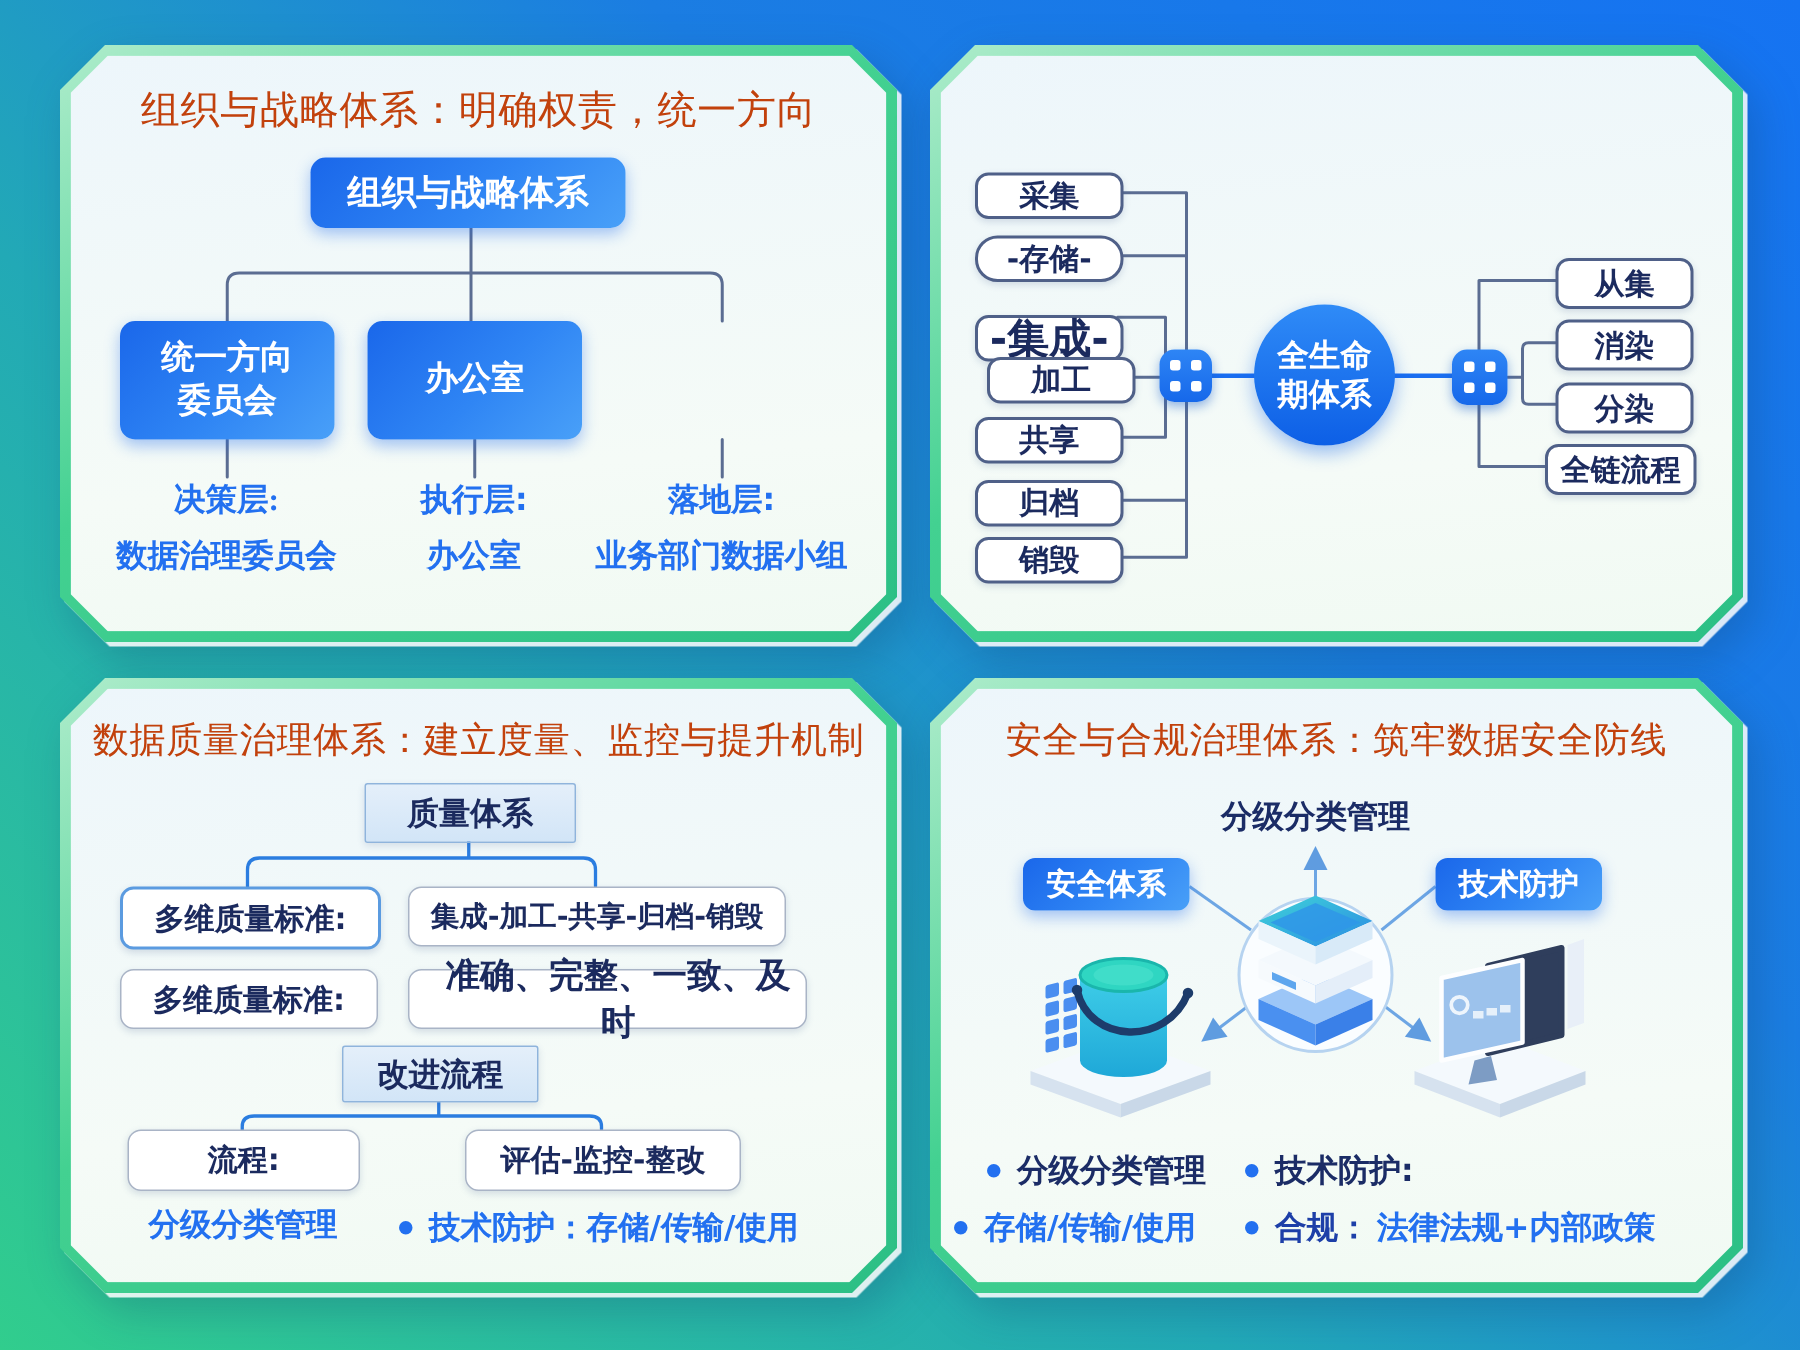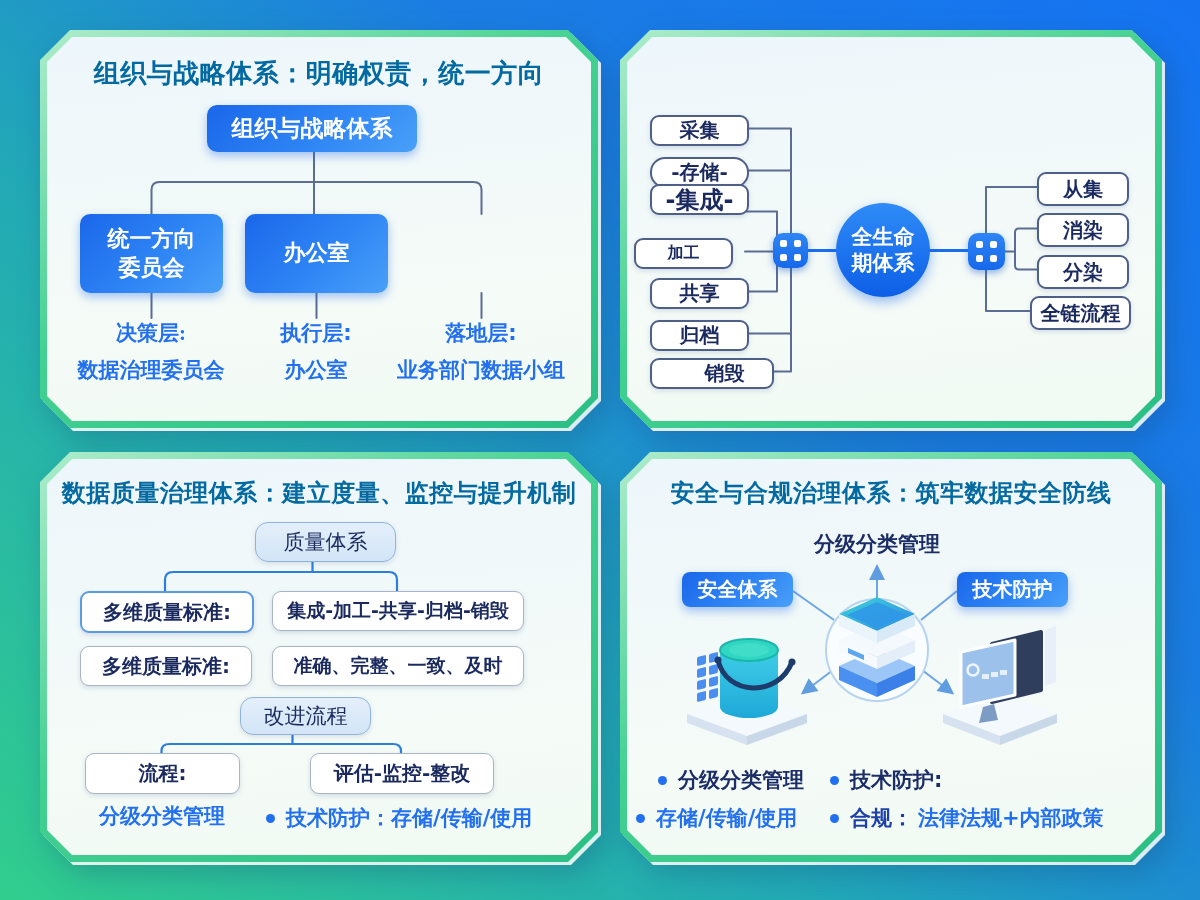--- a/index.html
+++ b/index.html
@@ -16,7 +16,7 @@
     clip-path:polygon(25px 0,calc(100% - 25px) 0,100% 25px,100% calc(100% - 25px),calc(100% - 25px) 100%,25px 100%,0 calc(100% - 25px),0 25px);
     background:linear-gradient(175deg,#edf6fb 0%,#f5fbf7 70%,#f1faf3 100%);}
   .content{position:absolute;inset:0;}
-  .t-title{position:absolute;left:0;right:0;text-align:center;font-weight:700;color:#0369a1;letter-spacing:.5px;}
+  .t-title{position:absolute;left:0;right:0;text-align:center;font-weight:400;color:#c2410c;letter-spacing:.5px;}
   .abs{position:absolute;}
   .cc{display:flex;align-items:center;justify-content:center;text-align:center;}
   .col{display:flex;flex-direction:column;align-items:center;justify-content:center;}

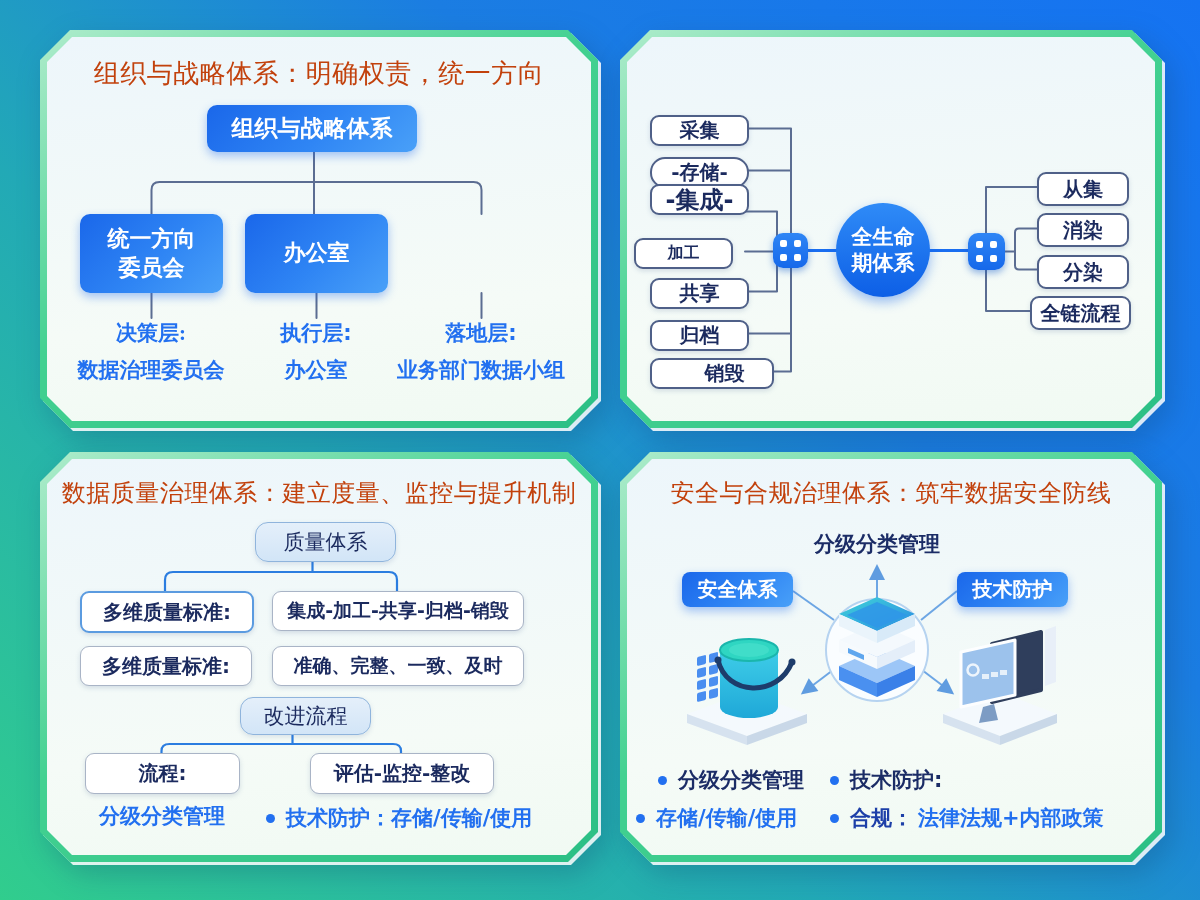--- a/index.html
+++ b/index.html
@@ -98,7 +98,7 @@
 
     <div class="abs box-white cc" style="left:30px;top:85px;width:95px;height:27px;font-size:20px;">采集</div>
     <div class="abs box-white cc" style="left:30px;top:127px;width:95px;height:27px;font-size:20px;border-radius:15px;">-存储-</div>
-    <div class="abs box-white cc" style="left:30px;top:154px;width:95px;height:27px;font-size:24px;">-集成-</div>
+    <div class="abs box-white cc" style="left:30px;top:180px;width:95px;height:27px;font-size:28px;">-集成-</div>
     <div class="abs box-white cc" style="left:14px;top:208px;width:95px;height:27px;font-size:16px;">加工</div>
     <div class="abs box-white cc" style="left:30px;top:248px;width:95px;height:27px;font-size:20px;">共享</div>
     <div class="abs box-white cc" style="left:30px;top:290px;width:95px;height:27px;font-size:20px;">归档</div>

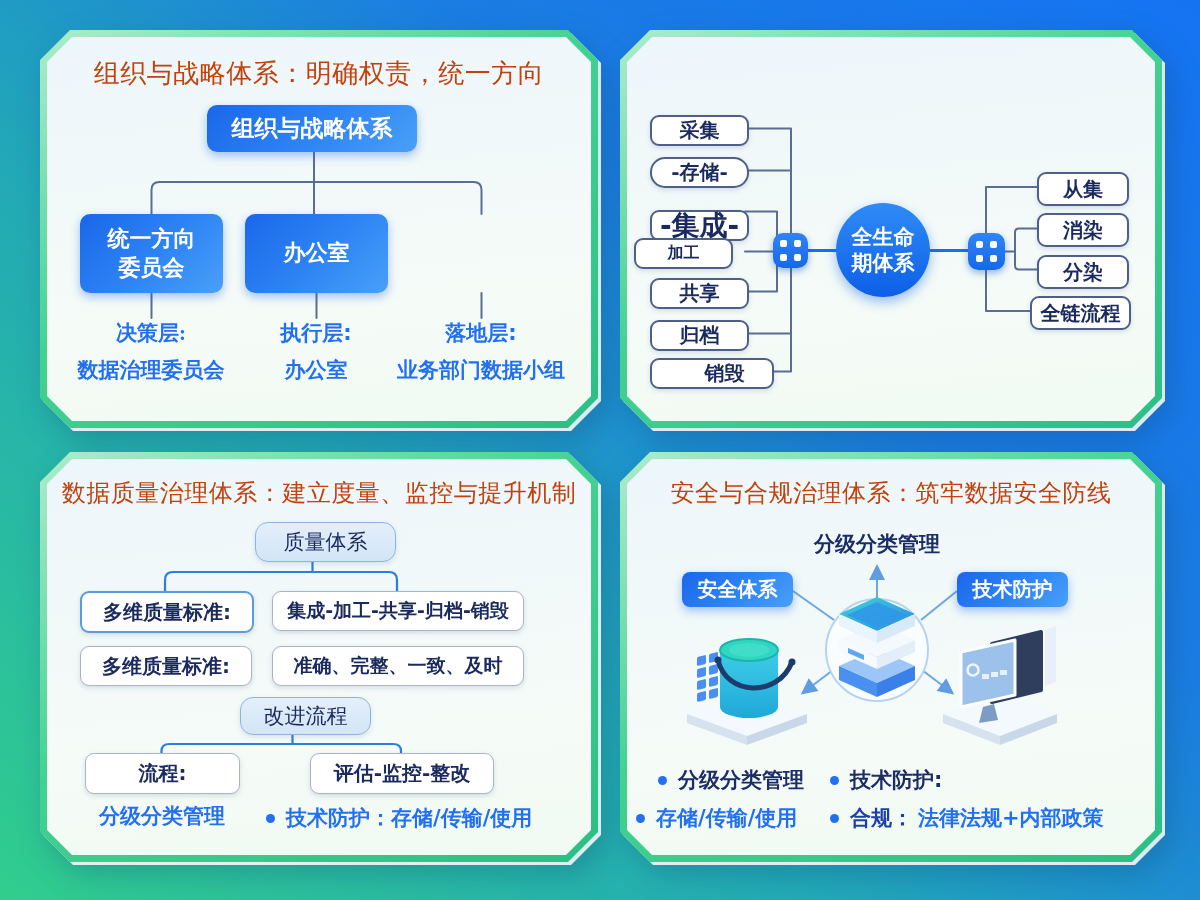--- a/index.html
+++ b/index.html
@@ -99,7 +99,7 @@
     <div class="abs box-white cc" style="left:30px;top:85px;width:95px;height:27px;font-size:20px;">采集</div>
     <div class="abs box-white cc" style="left:30px;top:127px;width:95px;height:27px;font-size:20px;border-radius:15px;">-存储-</div>
     <div class="abs box-white cc" style="left:30px;top:180px;width:95px;height:27px;font-size:28px;">-集成-</div>
-    <div class="abs box-white cc" style="left:14px;top:208px;width:95px;height:27px;font-size:16px;">加工</div>
+    <div class="abs box-white cc" style="left:38px;top:208px;width:95px;height:27px;font-size:20px;">加工</div>
     <div class="abs box-white cc" style="left:30px;top:248px;width:95px;height:27px;font-size:20px;">共享</div>
     <div class="abs box-white cc" style="left:30px;top:290px;width:95px;height:27px;font-size:20px;">归档</div>
     <div class="abs box-white cc" style="left:30px;top:328px;width:95px;height:27px;font-size:20px;padding-left:25px;">销毁</div>

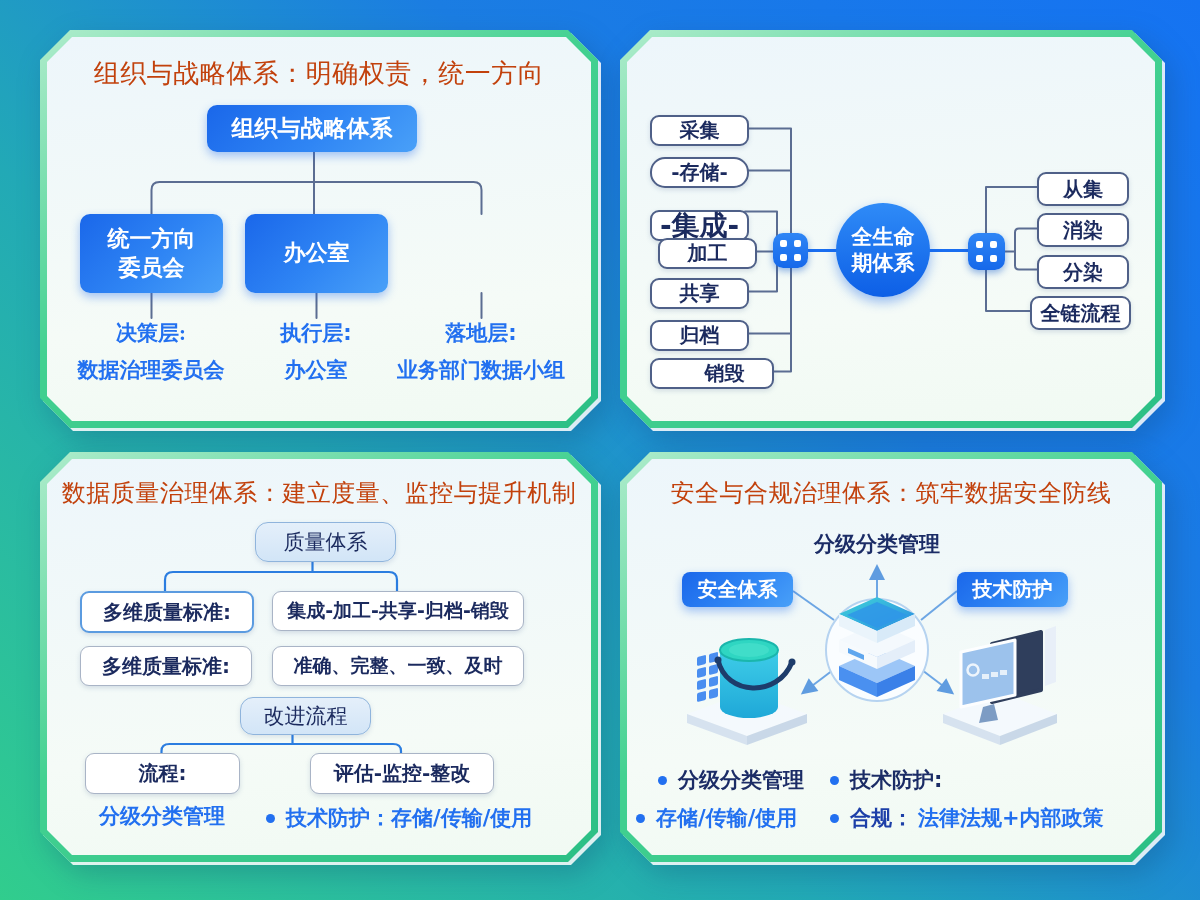--- a/index.html
+++ b/index.html
@@ -102,7 +102,7 @@
     <div class="abs box-white cc" style="left:38px;top:208px;width:95px;height:27px;font-size:20px;">加工</div>
     <div class="abs box-white cc" style="left:30px;top:248px;width:95px;height:27px;font-size:20px;">共享</div>
     <div class="abs box-white cc" style="left:30px;top:290px;width:95px;height:27px;font-size:20px;">归档</div>
-    <div class="abs box-white cc" style="left:30px;top:328px;width:95px;height:27px;font-size:20px;padding-left:25px;">销毁</div>
+    <div class="abs box-white cc" style="left:30px;top:328px;width:95px;height:27px;font-size:20px;">销毁</div>
 
     <div class="abs node" style="left:153px;top:203px;width:35px;height:35px;">
       <span class="dots">

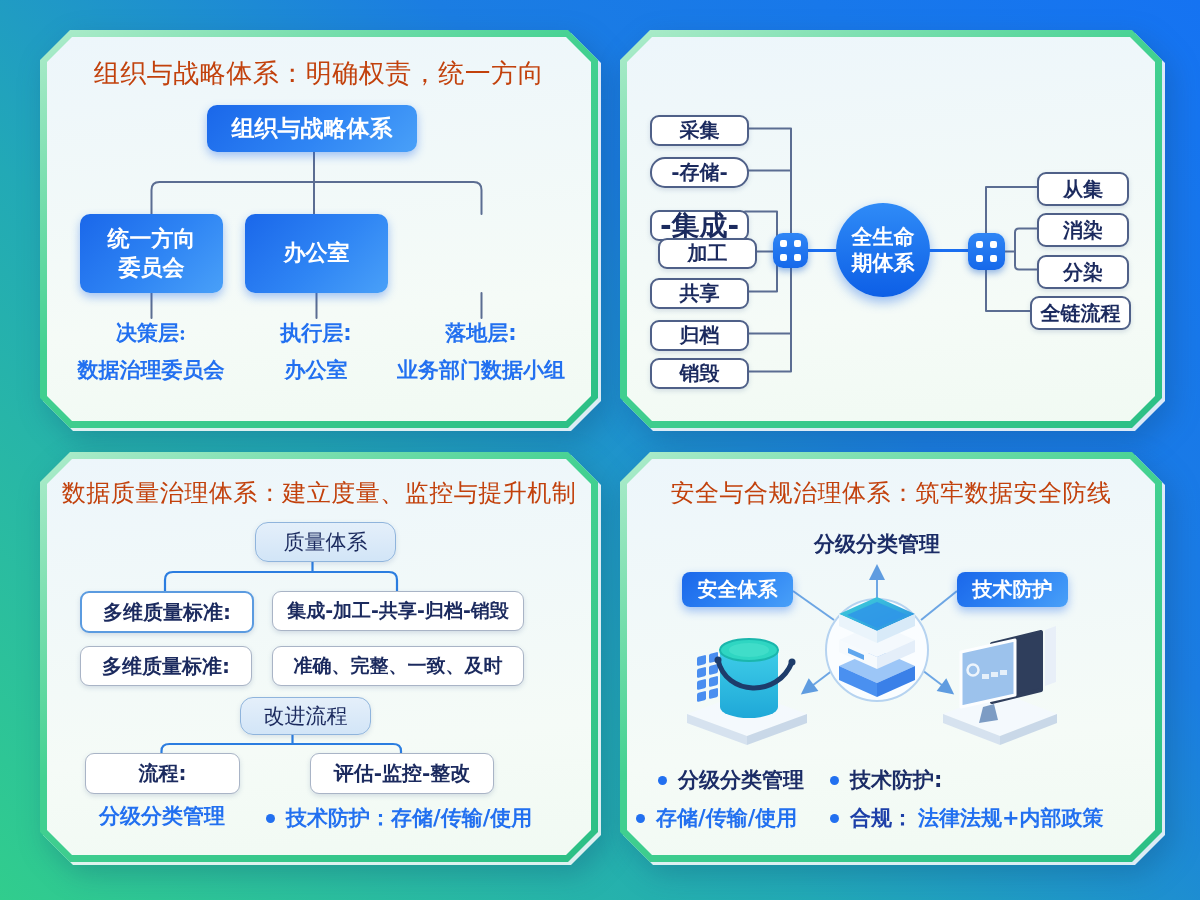--- a/index.html
+++ b/index.html
@@ -24,8 +24,8 @@
     border-radius:10px;color:#fff;font-weight:700;box-shadow:0 4px 10px rgba(26,103,234,.38);}
   .box-white{background:#fff;border:2px solid #4f6088;border-radius:9px;color:#1b2a5e;font-weight:700;
     box-shadow:0 2px 5px rgba(60,90,140,.18);}
-  .box-soft{background:linear-gradient(180deg,#e4effa,#d2e5f7);border:1.5px solid #8fb4dc;border-radius:13px;
-    color:#1b2a5e;font-weight:400;box-shadow:0 2px 5px rgba(60,90,140,.15);margin-left:12px;}
+  .box-soft{background:linear-gradient(180deg,#e4effa,#d2e5f7);border:1.5px solid #8fb4dc;border-radius:2px;
+    color:#1b2a5e;font-weight:700;box-shadow:0 2px 5px rgba(60,90,140,.15);}
   .ob{border:2px solid #5b9be0 !important;}
   .og{border:1.5px solid #a9b4c6 !important;}
   .lbl-blue{color:#2270f0;font-weight:700;}

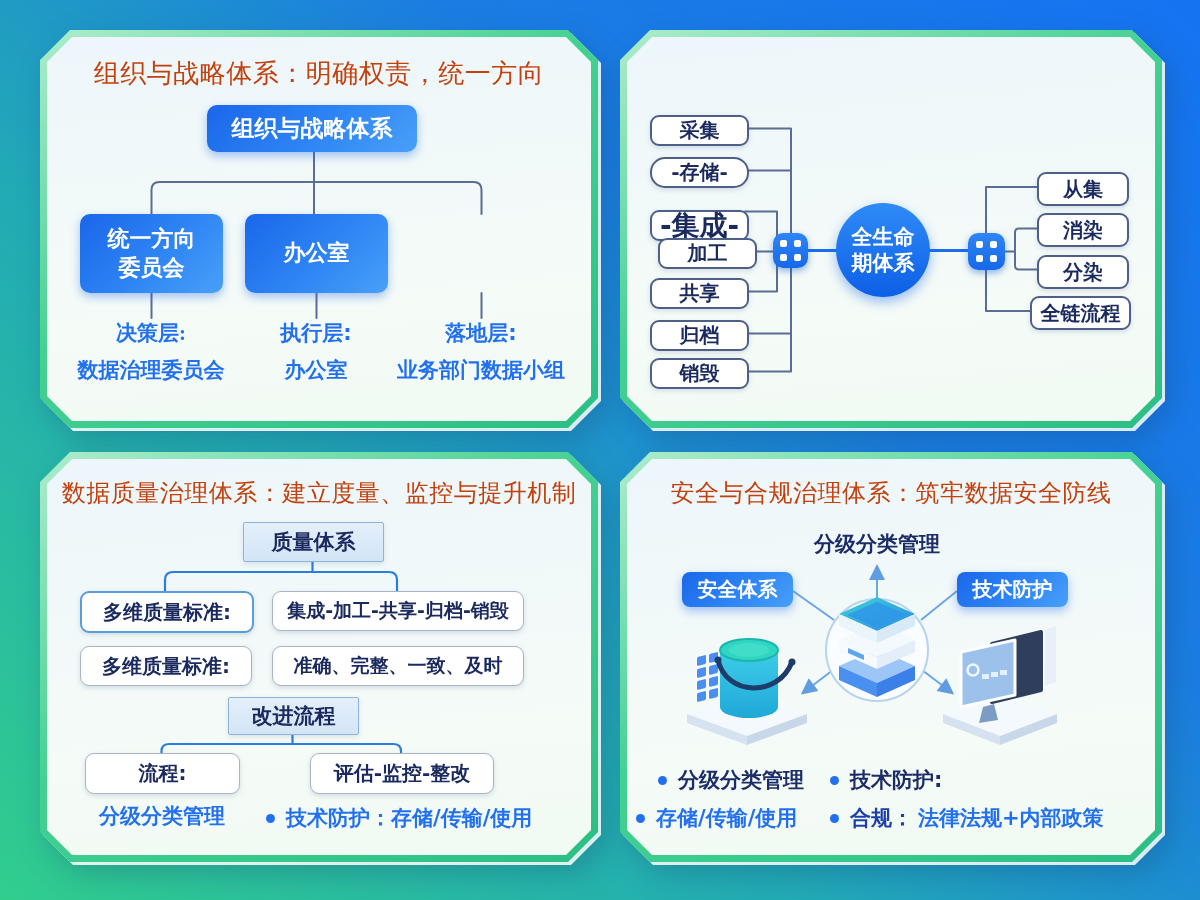--- a/index.html
+++ b/index.html
@@ -151,7 +151,7 @@
     <div class="abs box-white ob cc" style="left:40px;top:139px;width:170px;height:38px;font-size:20px;">多维质量标准:</div>
     <div class="abs box-white og cc" style="left:232px;top:139px;width:250px;height:38px;font-size:19px;">集成-加工-共享-归档-销毁</div>
     <div class="abs box-white og cc" style="left:40px;top:194px;width:170px;height:38px;font-size:20px;">多维质量标准:</div>
-    <div class="abs box-white og cc" style="left:232px;top:194px;width:250px;height:38px;font-size:19px;">准确、完整、一致、及时</div>
+    <div class="abs box-white og cc" style="left:232px;top:194px;width:250px;height:38px;font-size:23px;padding-left:14px;">准确、完整、一致、及时</div>
 
     <div class="abs box-soft cc" style="left:188px;top:245px;width:129px;height:36px;font-size:21px;">改进流程</div>
 

